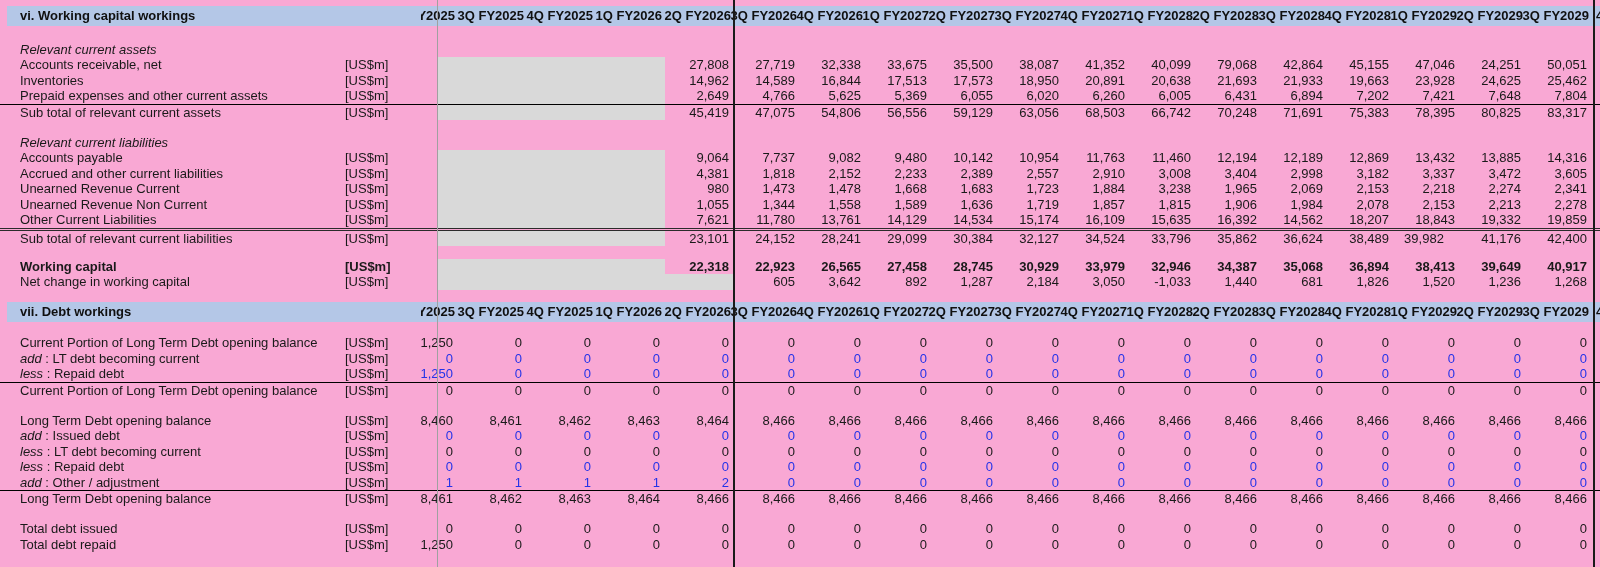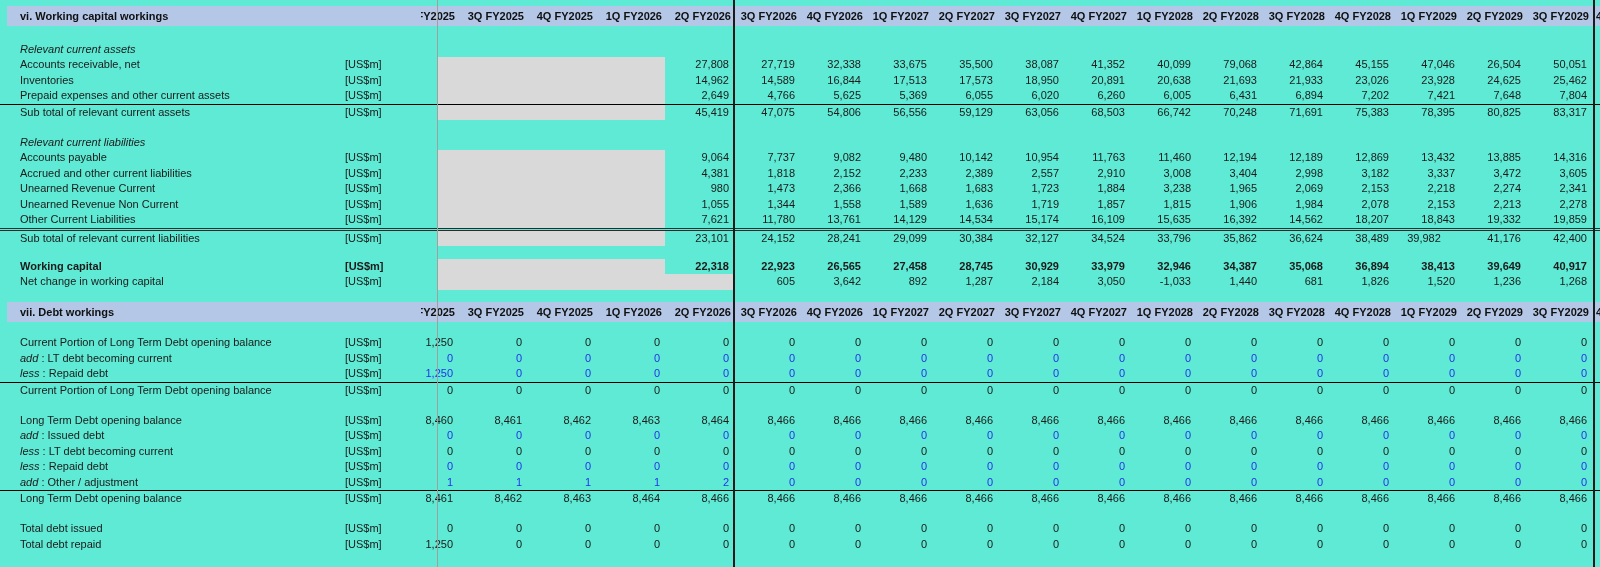--- a/index.html
+++ b/index.html
@@ -4,8 +4,8 @@
 <style>
   html,body{margin:0;padding:0;background:#fff;}
   #sheet{
-    position:relative;width:1600px;height:567px;background:#5eead4;overflow:hidden;
-    font-family:"Liberation Sans",sans-serif;font-size:11px;color:#1a1a1a;
+    position:relative;width:1600px;height:567px;background:#f9a8d4;overflow:hidden;
+    font-family:"Liberation Sans",sans-serif;font-size:13px;color:#1a1a1a;
   }
   .bar{position:absolute;left:7px;width:1593px;height:20px;background:#b4c7e7;z-index:2;}
   .bar .title{position:absolute;left:13px;top:0;line-height:20px;font-weight:bold;color:#101010;white-space:nowrap;}

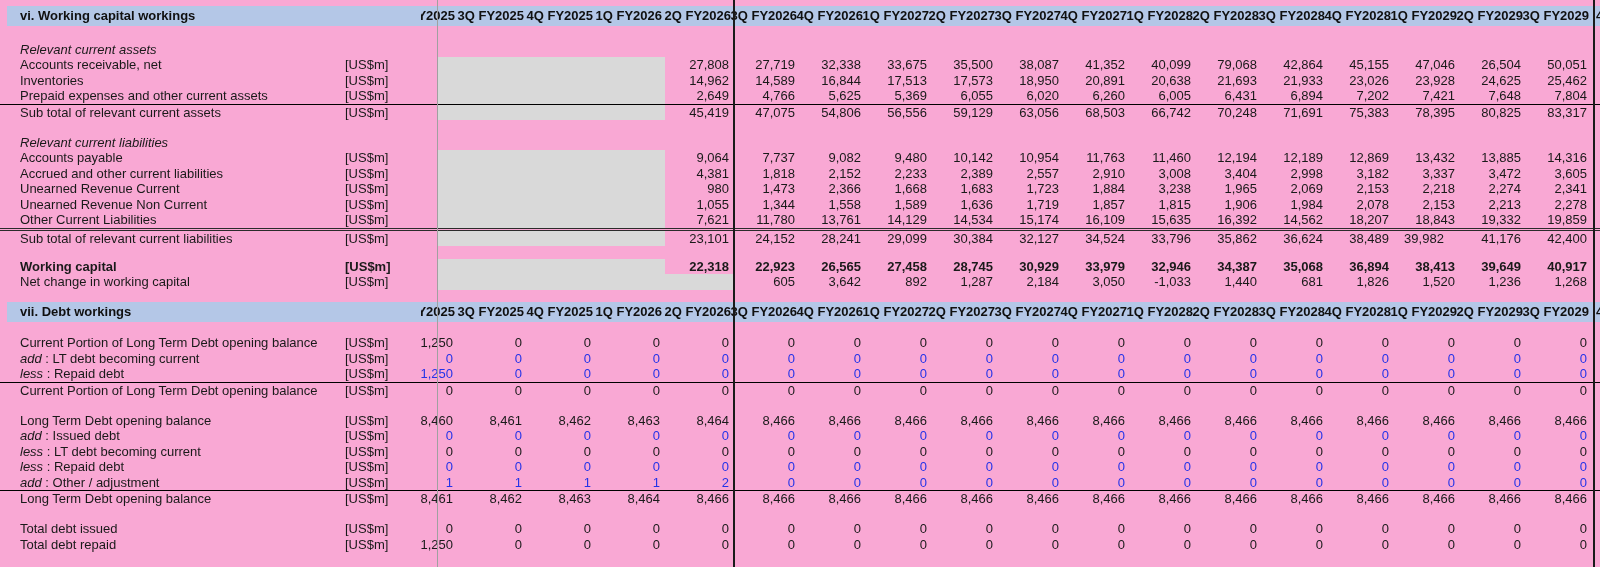--- a/index.html
+++ b/index.html
@@ -77,7 +77,7 @@
       <div class="num" style="left: 1261px; width: 62px;">42,864</div>
       <div class="num" style="left: 1327px; width: 62px;">45,155</div>
       <div class="num" style="left: 1393px; width: 62px;">47,046</div>
-      <div class="num" style="left: 1459px; width: 62px;">26,504</div>
+      <div class="num" style="left: 1459px; width: 62px;">24,251</div>
       <div class="num" style="left: 1525px; width: 62px;">50,051</div>
     </div>
     <div class="row" style="top: 72.5px;">

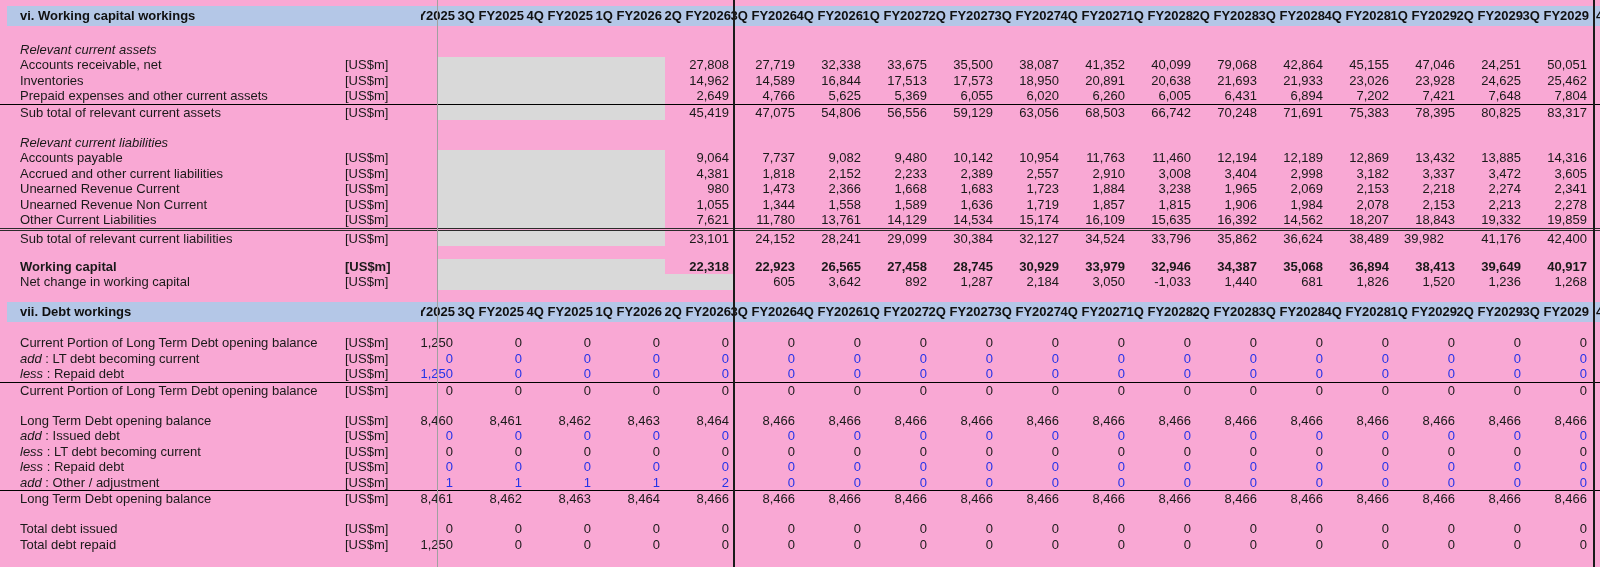--- a/index.html
+++ b/index.html
@@ -94,7 +94,7 @@
       <div class="num" style="left: 1129px; width: 62px;">20,638</div>
       <div class="num" style="left: 1195px; width: 62px;">21,693</div>
       <div class="num" style="left: 1261px; width: 62px;">21,933</div>
-      <div class="num" style="left: 1327px; width: 62px;">23,026</div>
+      <div class="num" style="left: 1327px; width: 62px;">19,663</div>
       <div class="num" style="left: 1393px; width: 62px;">23,928</div>
       <div class="num" style="left: 1459px; width: 62px;">24,625</div>
       <div class="num" style="left: 1525px; width: 62px;">25,462</div>

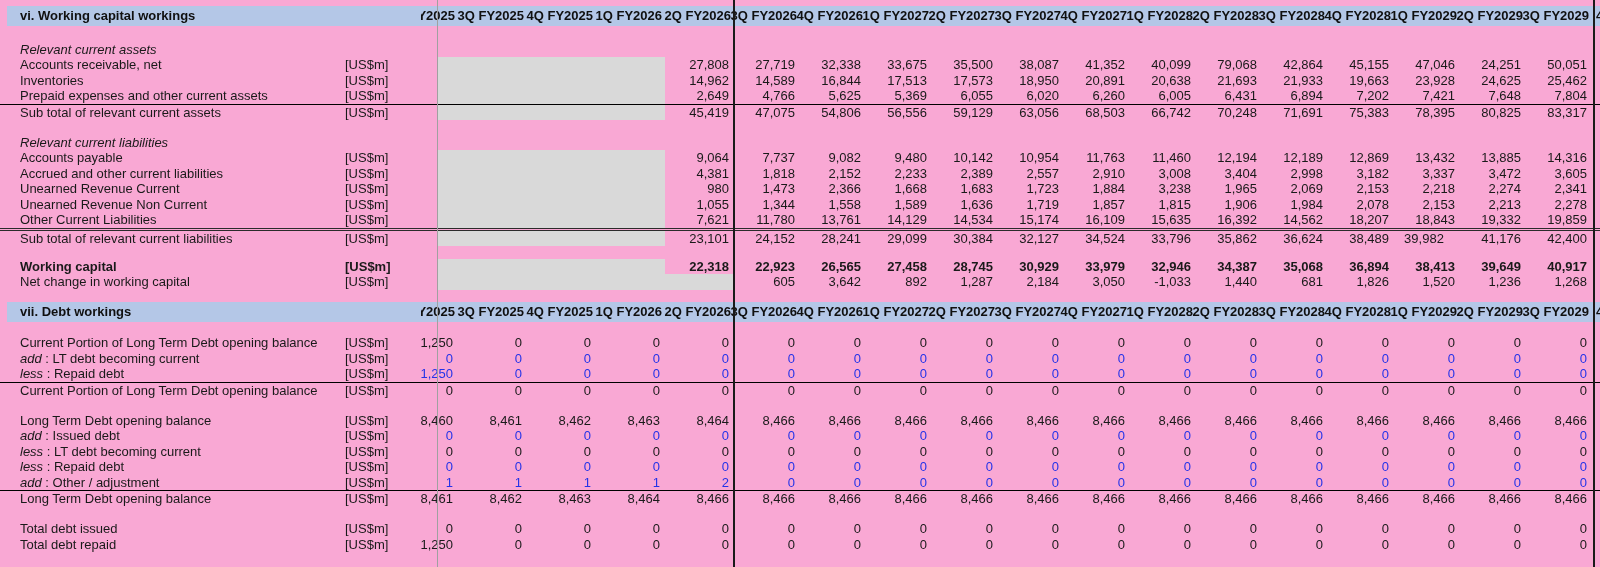--- a/index.html
+++ b/index.html
@@ -184,7 +184,7 @@
       <div class="unit">[US$m]</div>
       <div class="num" style="left: 667px; width: 62px;">980</div>
       <div class="num" style="left: 733px; width: 62px;">1,473</div>
-      <div class="num" style="left: 799px; width: 62px;">2,366</div>
+      <div class="num" style="left: 799px; width: 62px;">1,478</div>
       <div class="num" style="left: 865px; width: 62px;">1,668</div>
       <div class="num" style="left: 931px; width: 62px;">1,683</div>
       <div class="num" style="left: 997px; width: 62px;">1,723</div>

